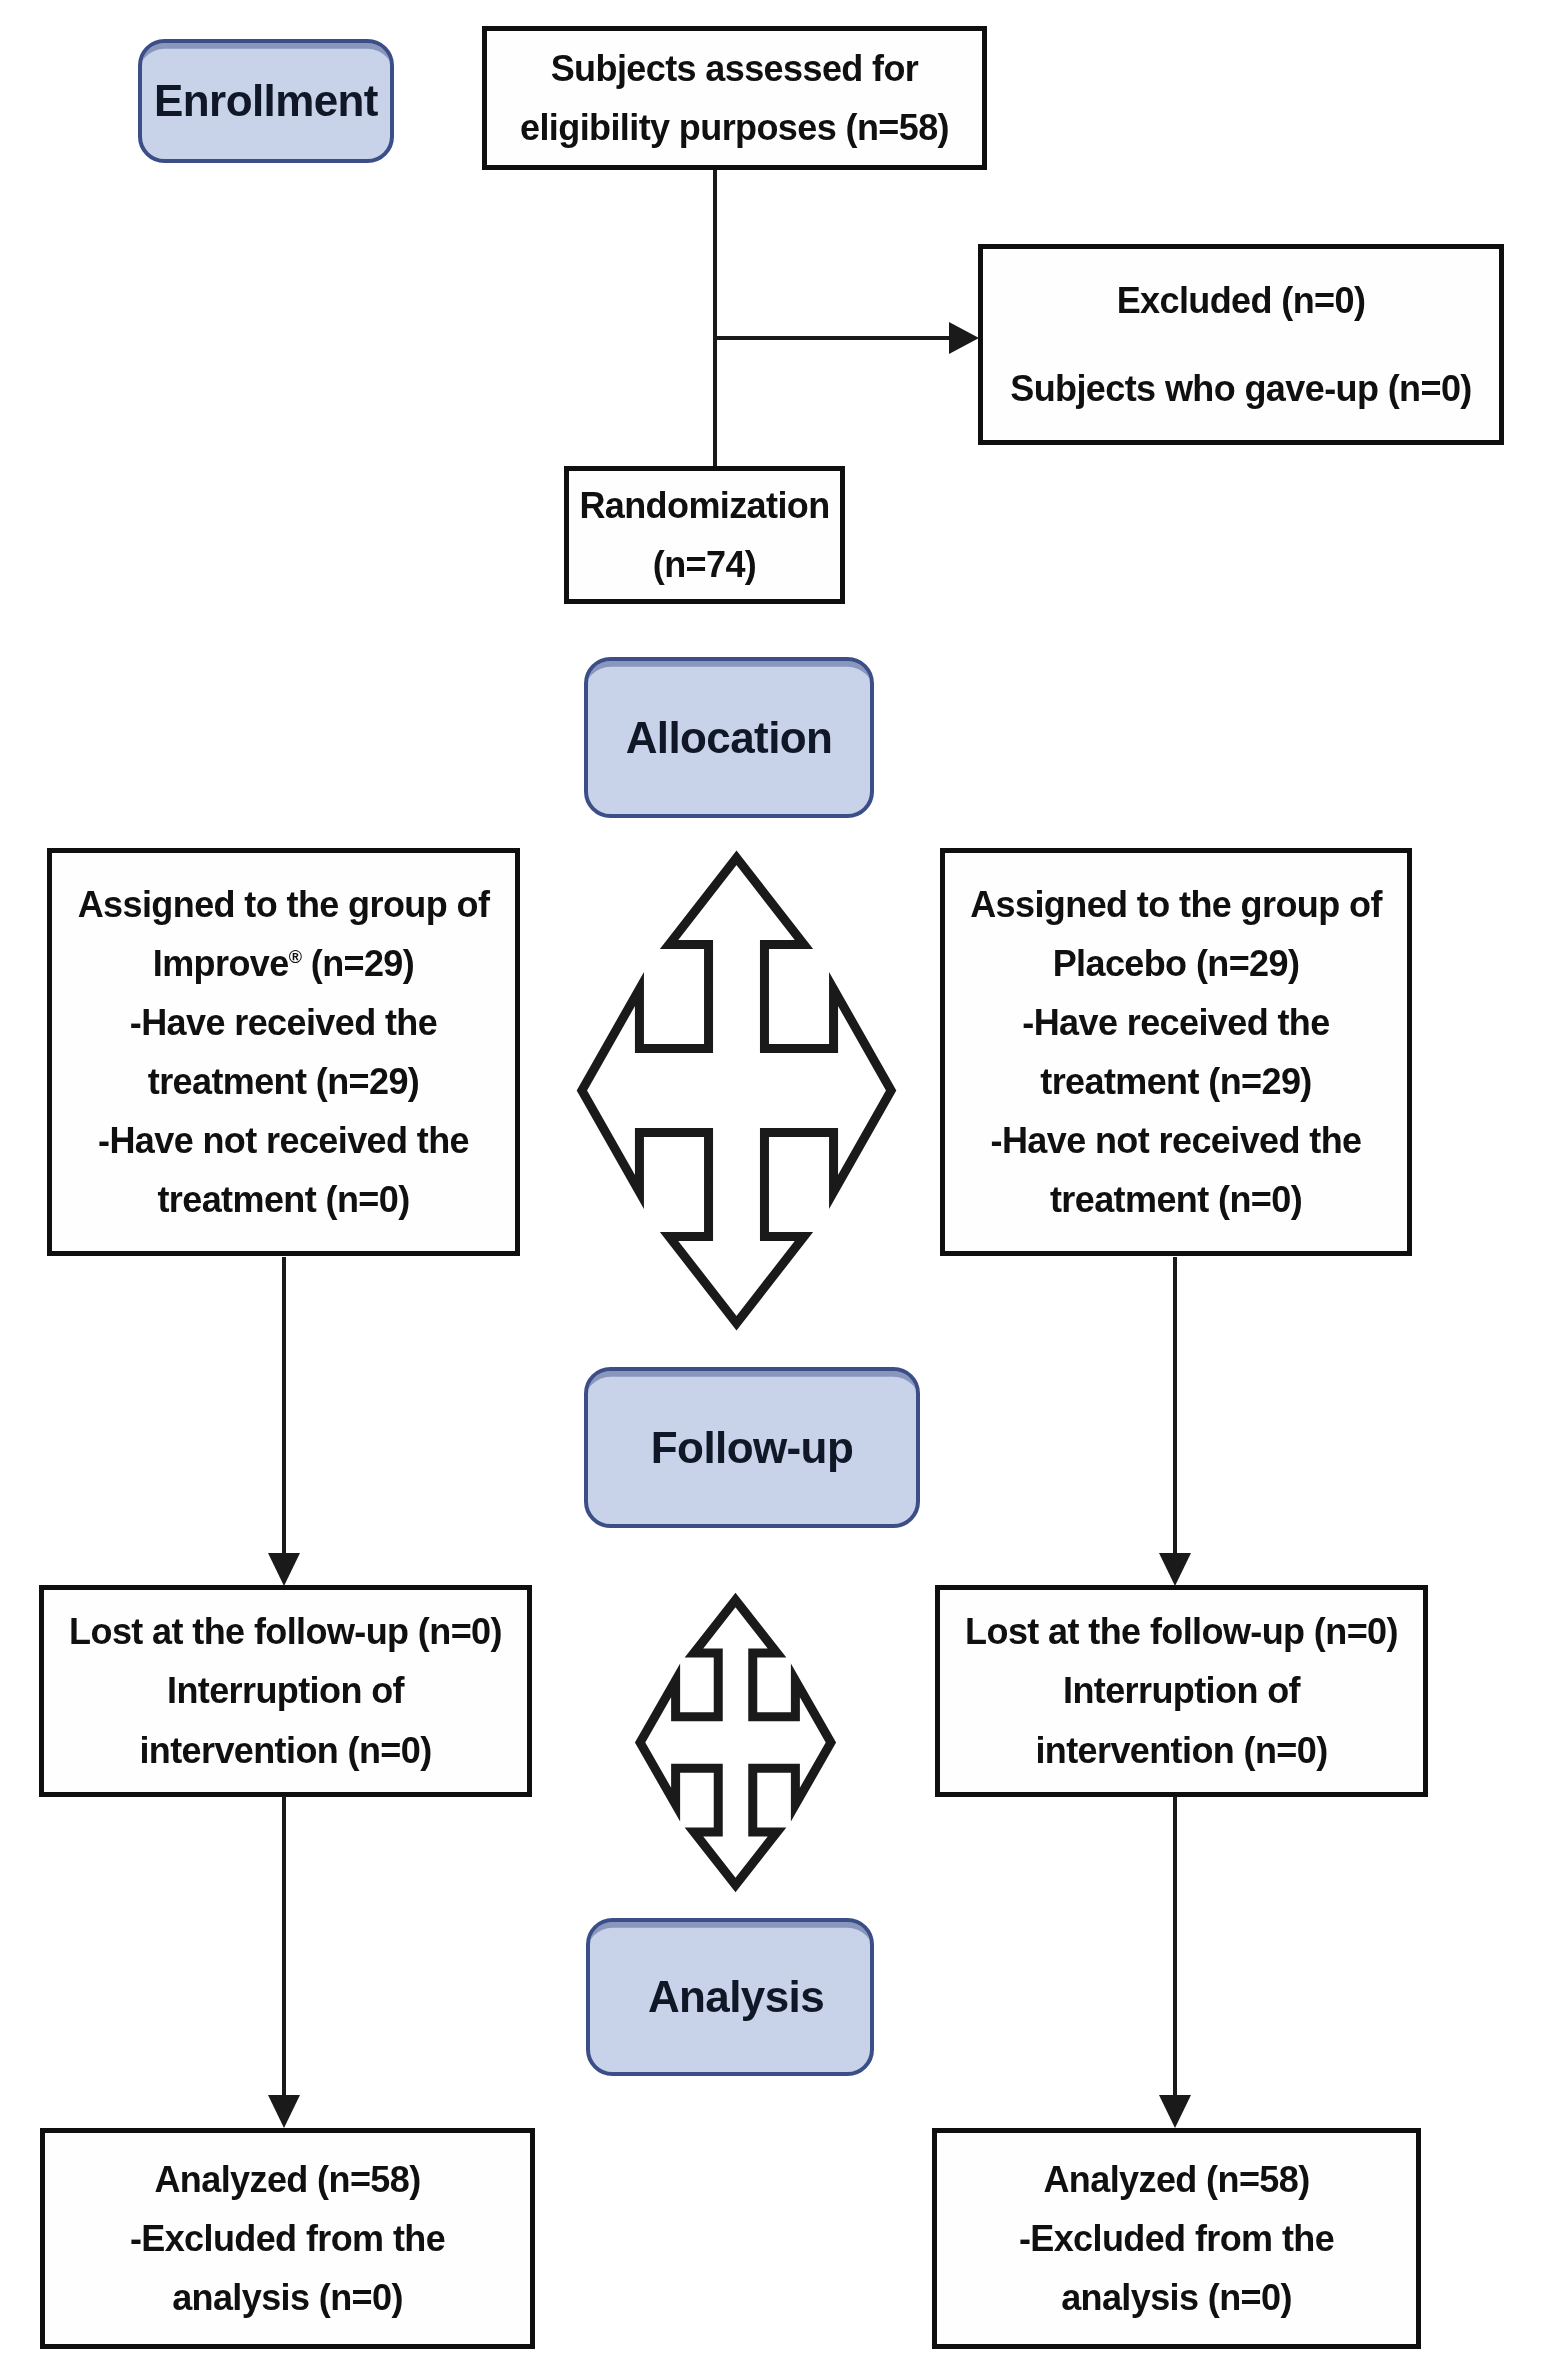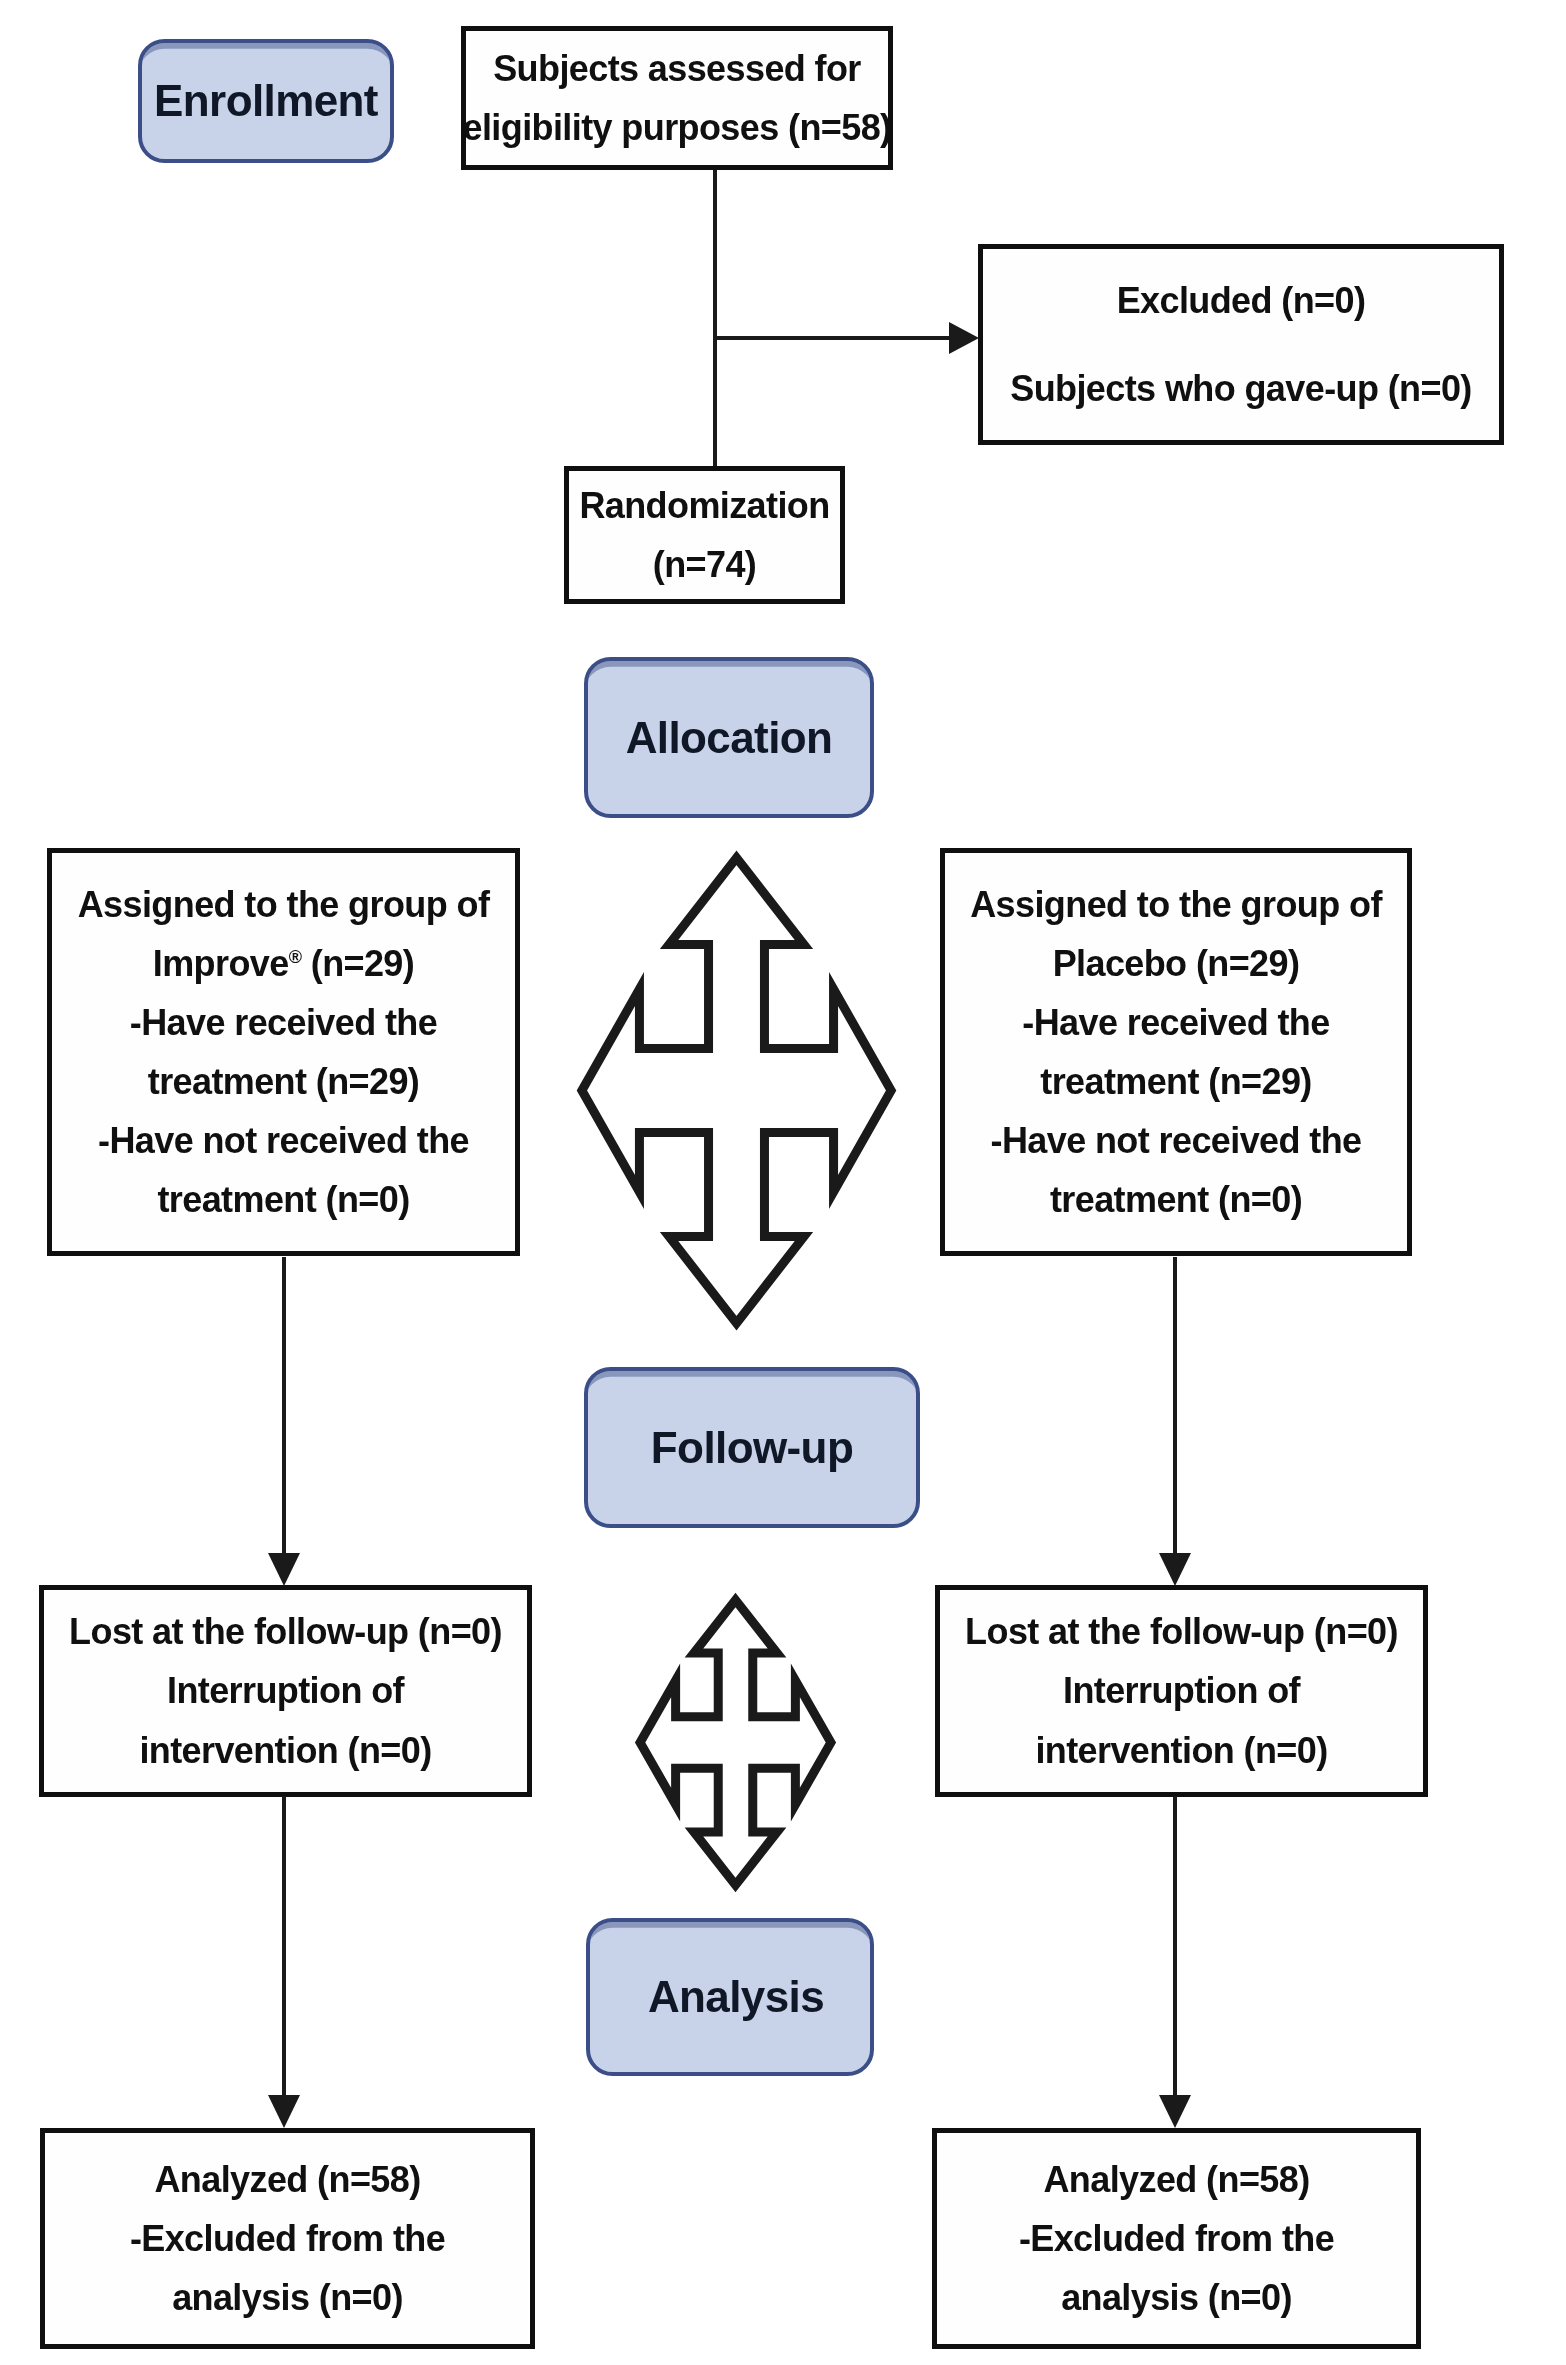--- a/index.html
+++ b/index.html
@@ -65,7 +65,7 @@
 
   <div class="stage" style="left:586px;top:1918px;width:288px;height:158px;padding-left:12px;">Analysis</div>
 
-  <div class="wbox" style="left:461px;top:26px;width:432px;height:144px;">
+  <div class="wbox" style="left:482px;top:26px;width:505px;height:144px;">
     <div class="bline">Subjects assessed for</div>
     <div class="bline">eligibility purposes (n=58)</div>
   </div>

